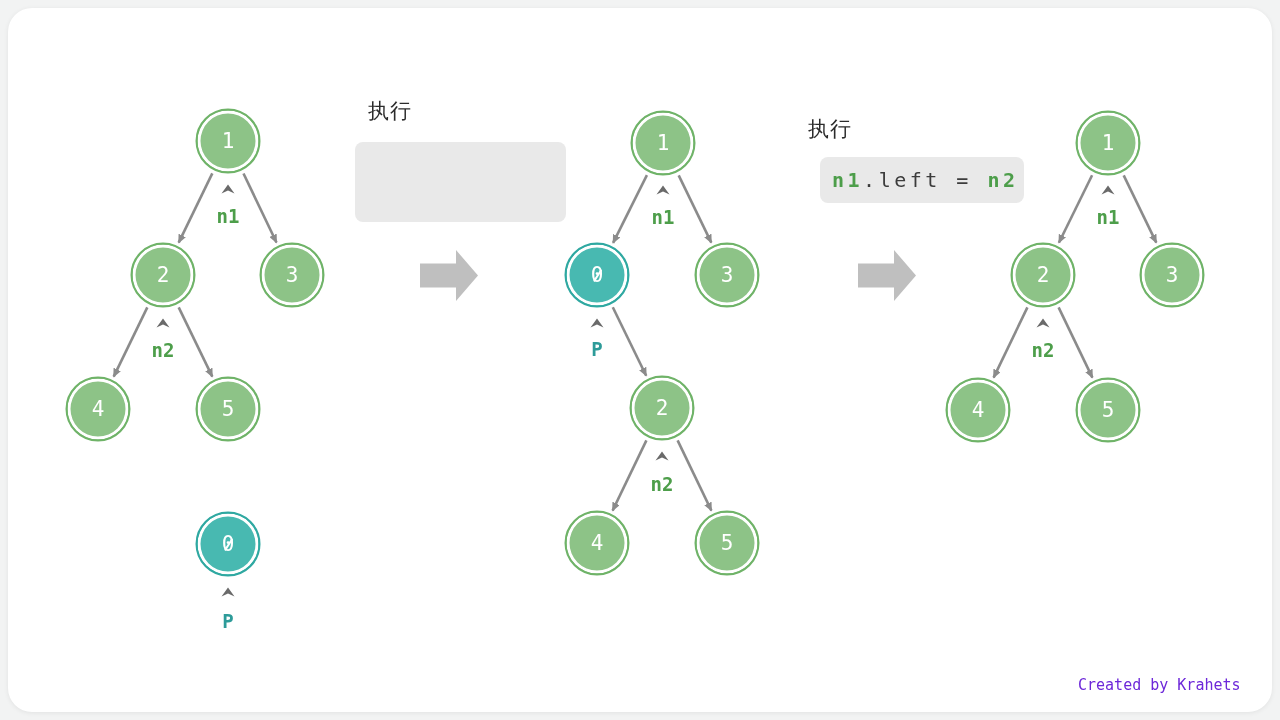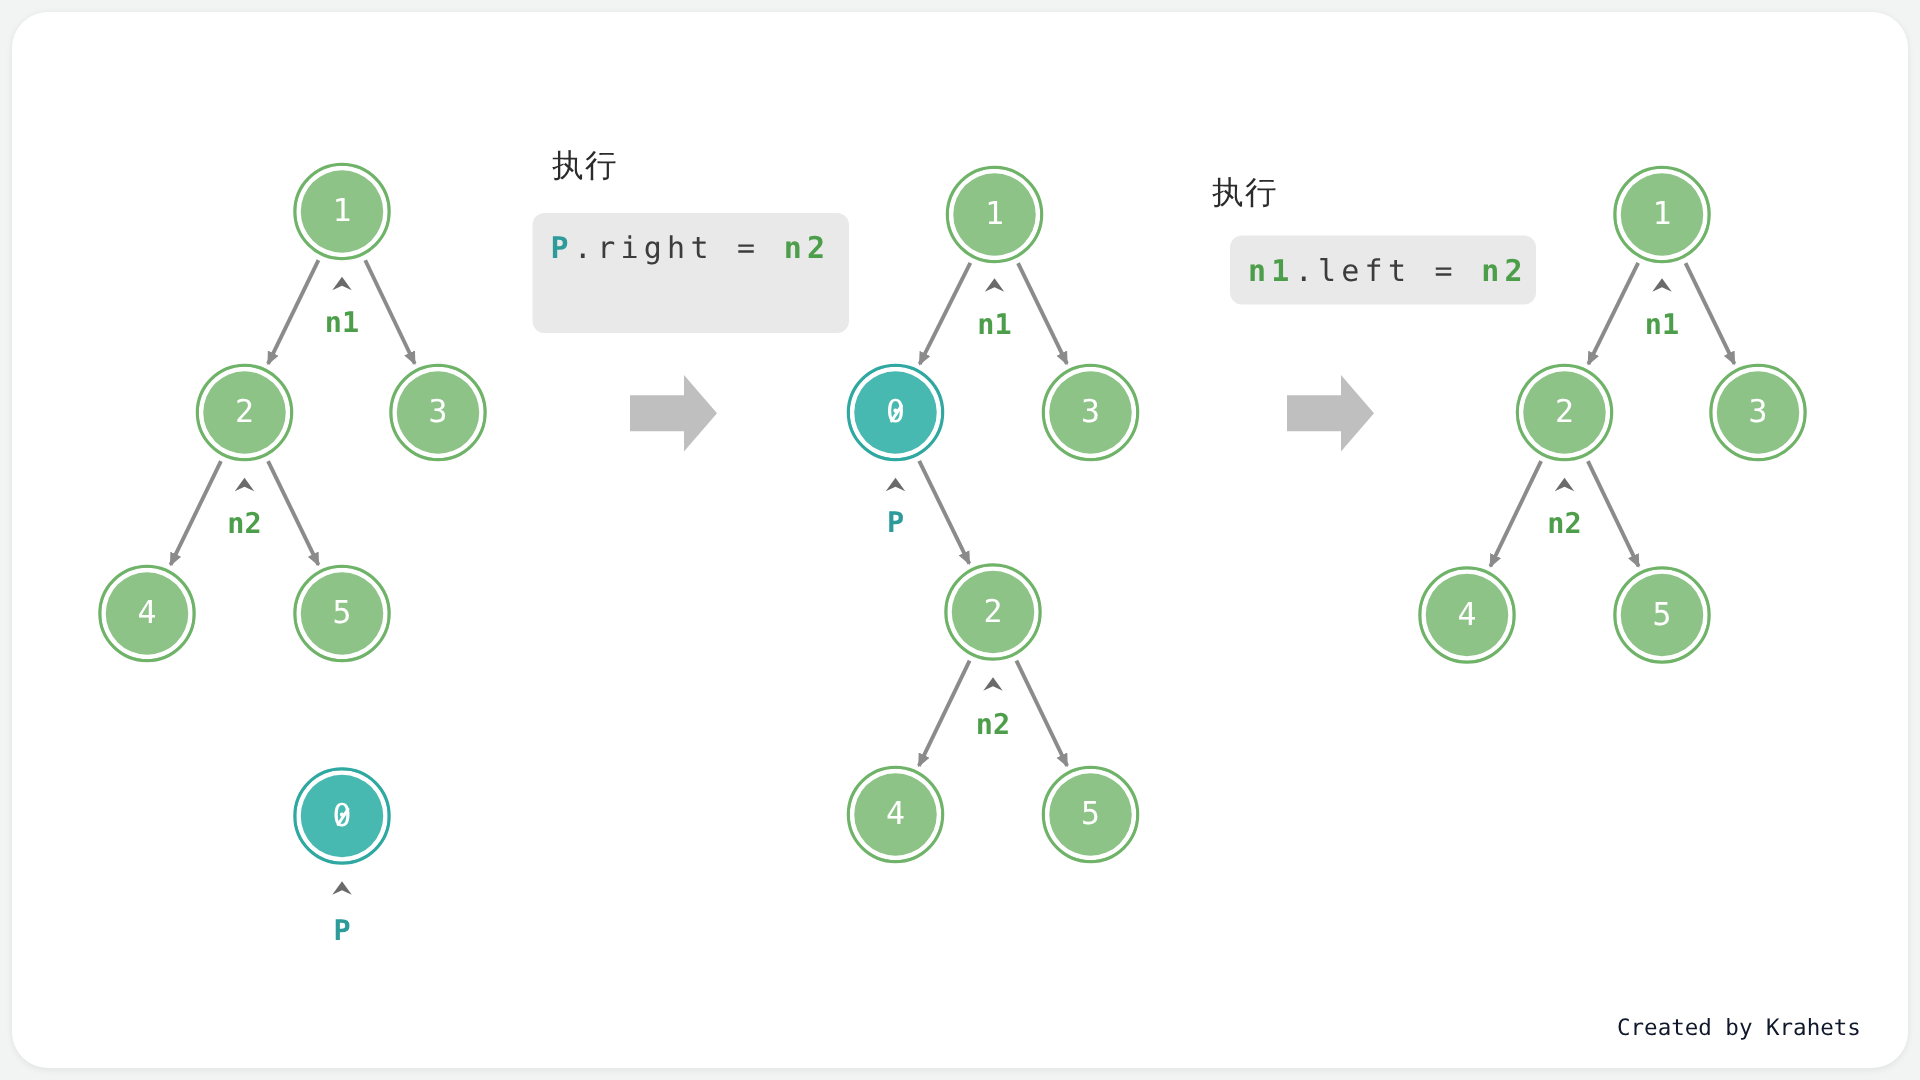--- a/index.html
+++ b/index.html
@@ -131,7 +131,6 @@
 
 <div class="step-title" style="left:368px;top:100px">执行</div>
 <div class="codebox" style="left:355px;top:142px;width:211px;height:80px">
-  <div class="cl"><span class="tok-t">P</span><span class="tok-p">.right = </span><span class="tok-g">n2</span></div>
 </div>
 
 <div class="node green" style="left:663px;top:143px">

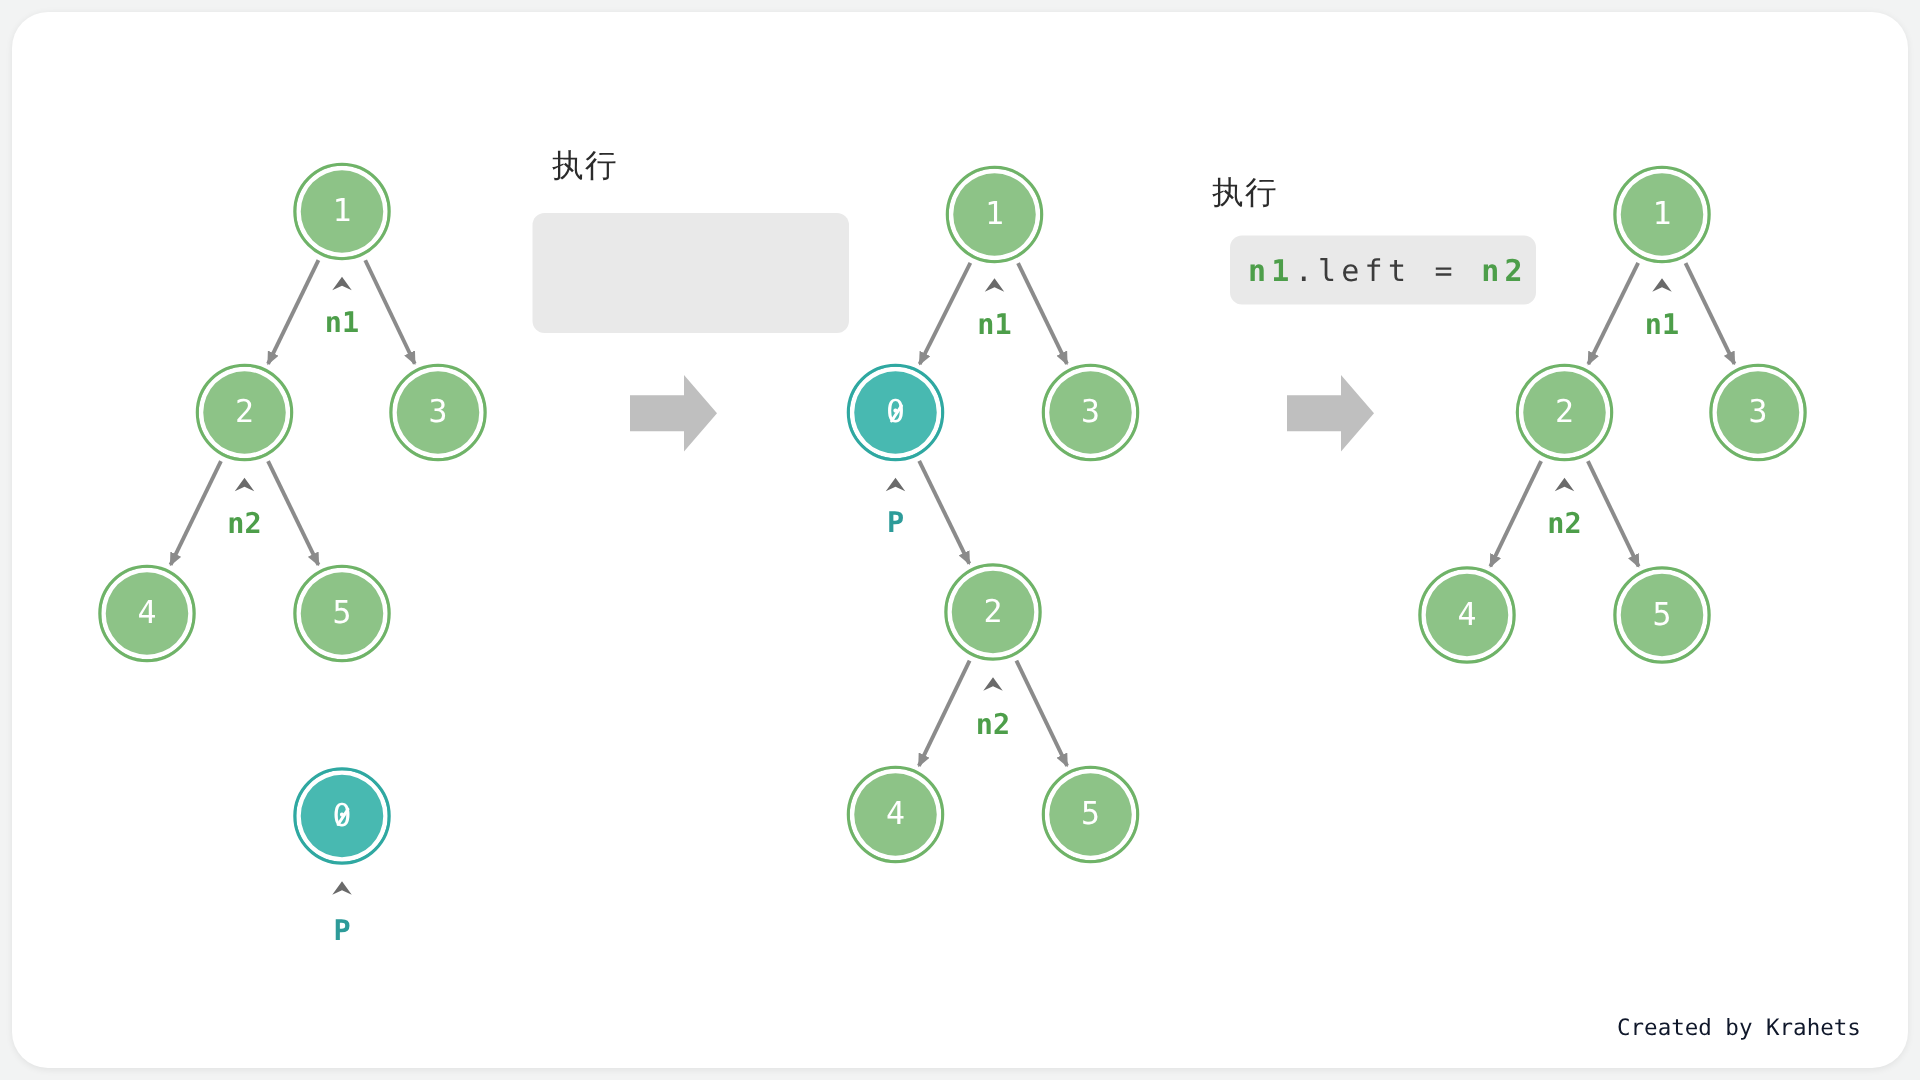--- a/index.html
+++ b/index.html
@@ -55,7 +55,7 @@
   .footer{
     position:absolute;left:1078px;top:676px;
     font-family:"DejaVu Sans Mono","Liberation Mono",monospace;
-    font-size:15px;color:#0f172a;white-space:nowrap;
+    font-size:15px;color:#6d28d9;white-space:nowrap;
   }
 </style>
 </head>

